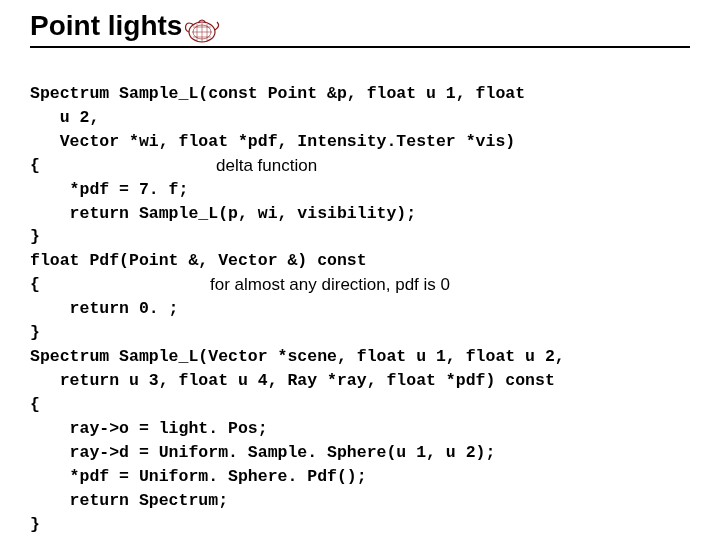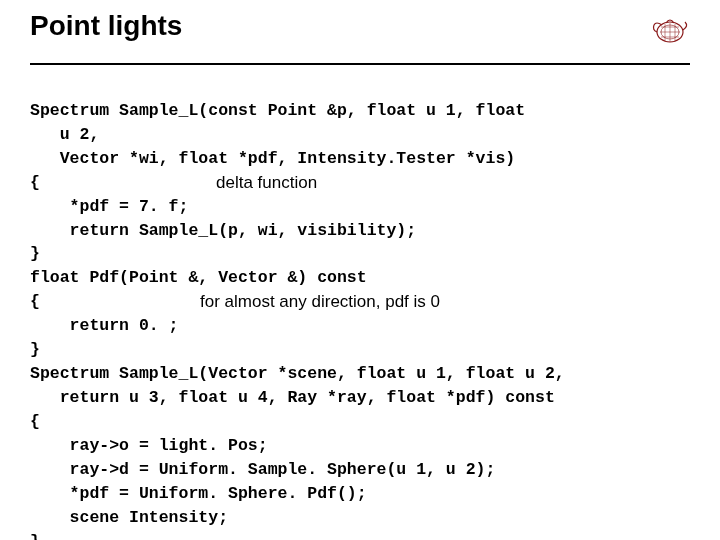--- a/index.html
+++ b/index.html
@@ -16,10 +16,9 @@
   }
   .header {
     display: flex;
-    justify-content: space-between;
     align-items: flex-start;
     border-bottom: 2px solid #000;
-    padding-bottom: 17px;
+    padding-bottom: 0;
     margin-bottom: 10px;
   }
   .title {

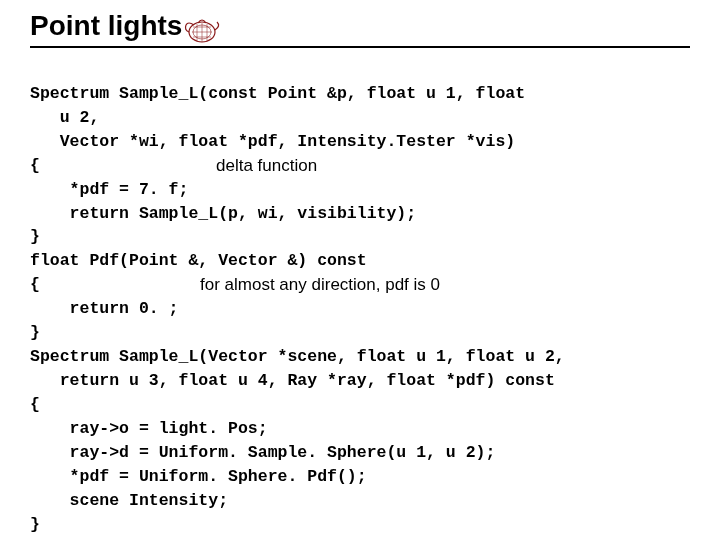--- a/index.html
+++ b/index.html
@@ -80,7 +80,7 @@
 <span>    return Sample_L(p, wi, visibility);</span>
 <span>}</span>
 <span>float Pdf(Point &amp;, Vector &amp;) const</span>
-<span>{</span><span class="annot" style="left:170px;">for almost any direction, pdf is 0</span>
+<span>{</span><span class="annot" style="left:180px;">for almost any direction, pdf is 0</span>
 <span>    return 0. ;</span>
 <span>}</span>
 <span>Spectrum Sample_L(Vector *scene, float u 1, float u 2,</span>

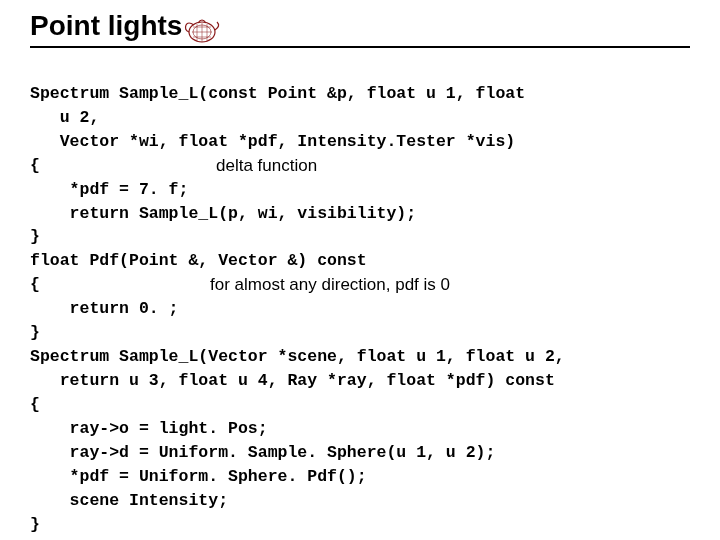--- a/index.html
+++ b/index.html
@@ -89,7 +89,7 @@
 <span>    ray-&gt;o = light. Pos;</span>
 <span>    ray-&gt;d = Uniform. Sample. Sphere(u 1, u 2);</span>
 <span>    *pdf = Uniform. Sphere. Pdf();</span>
-<span>    scene Intensity;</span>
+<span>    return Spectrum;</span>
 <span>}</span></div>
 </div>
 

